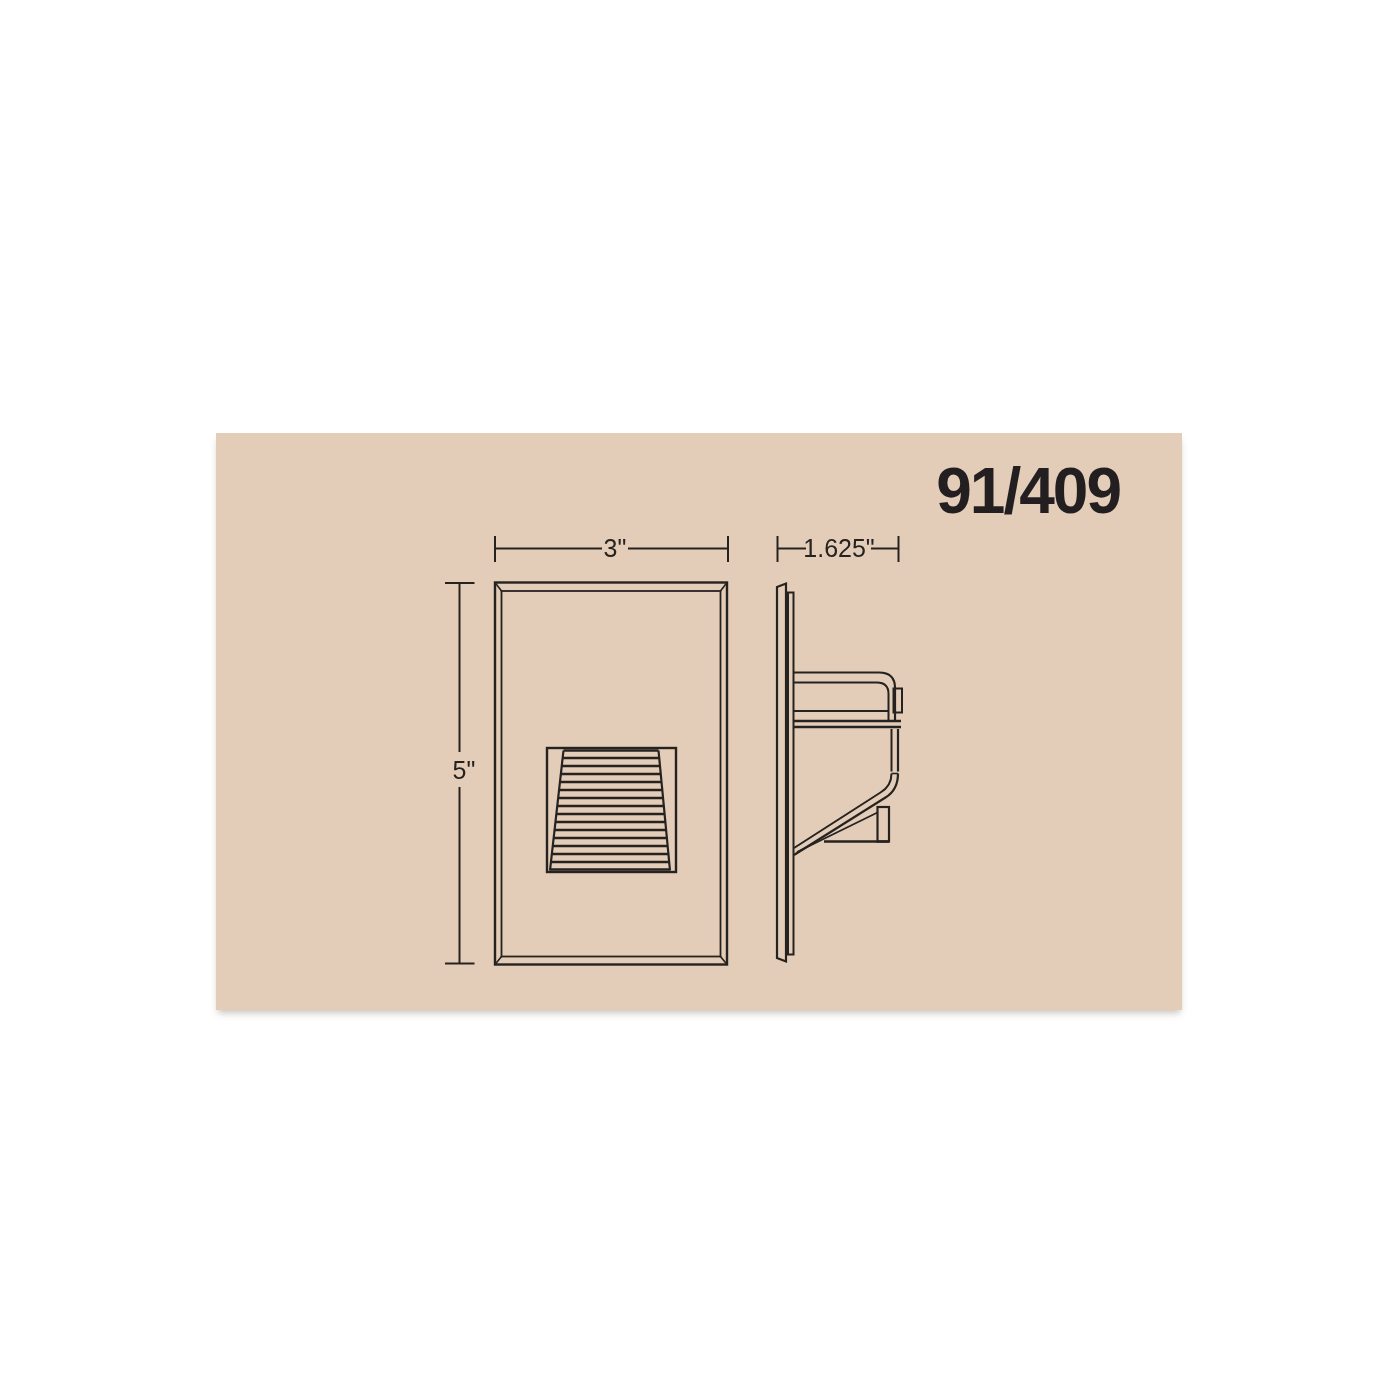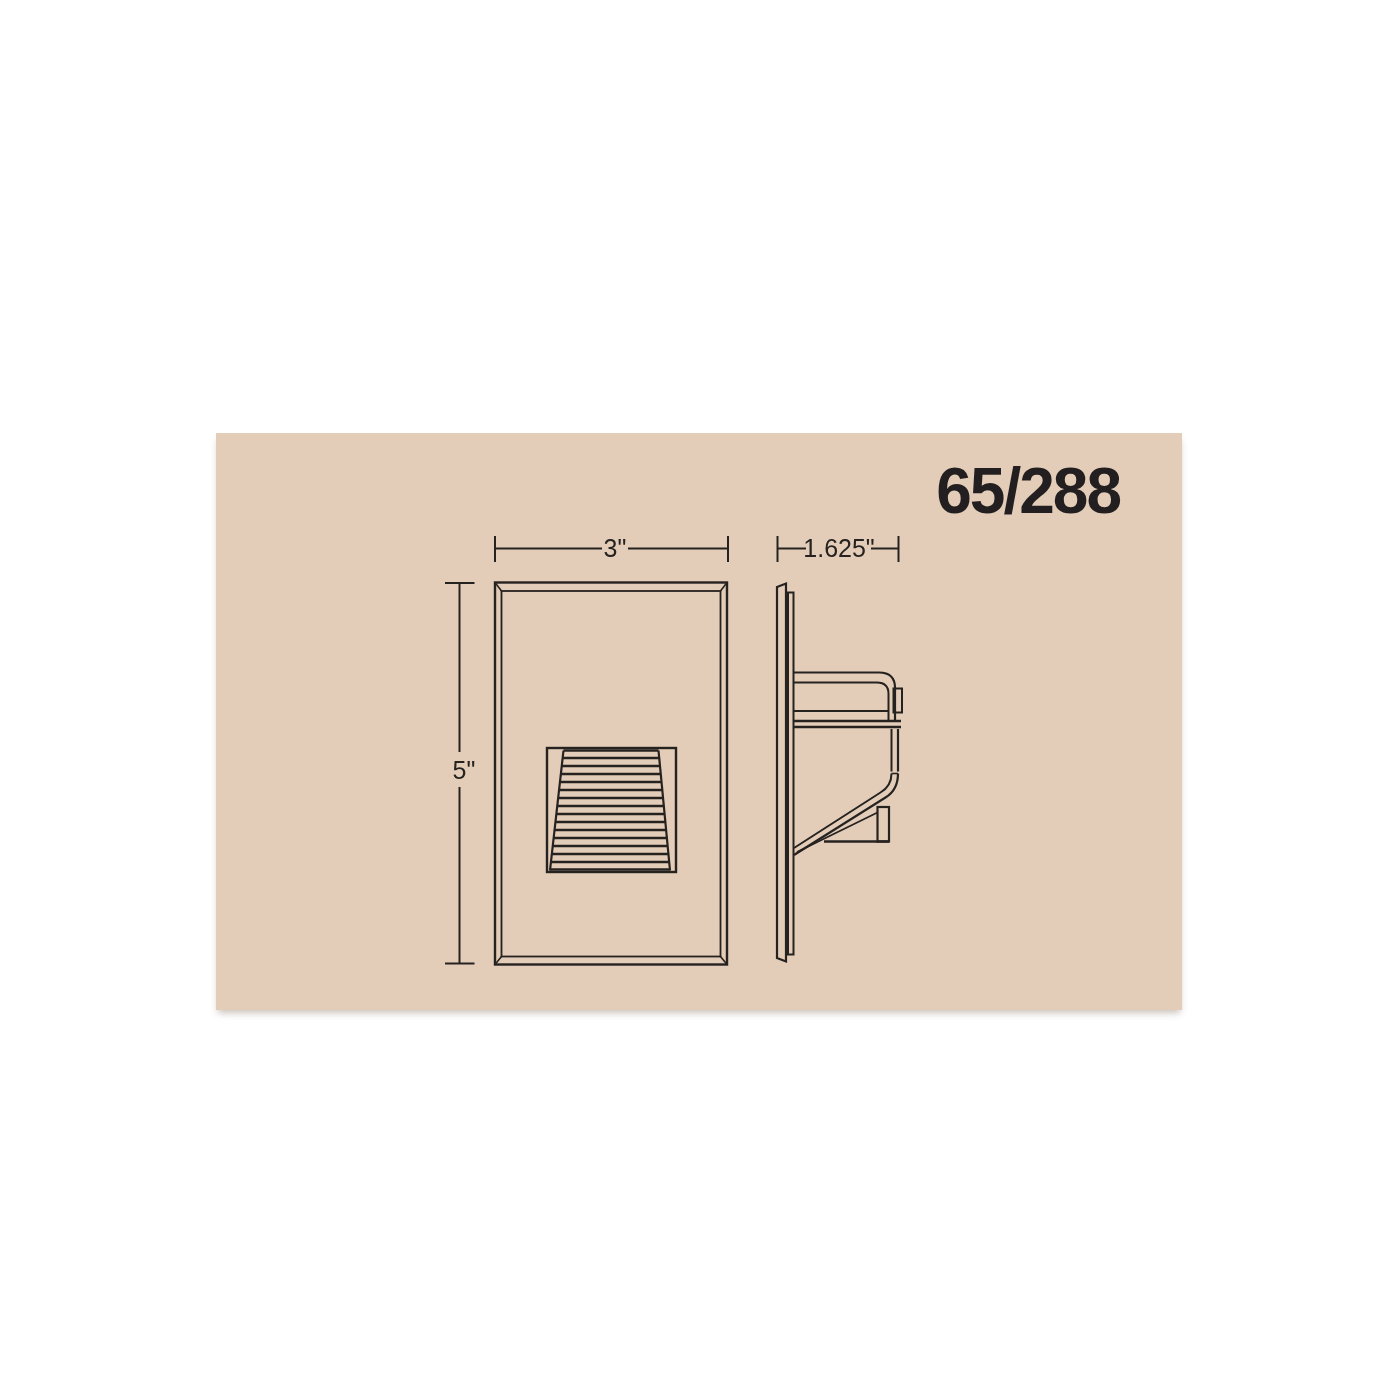--- a/index.html
+++ b/index.html
@@ -41,7 +41,7 @@
 <div class="page">
   <section class="panel">
 
-    <h1 class="product-code">65/288</h1>
+    <h1 class="product-code">91/409</h1>
 
     <svg class="drawing" width="966" height="577" viewBox="216 433 966 577">
 

